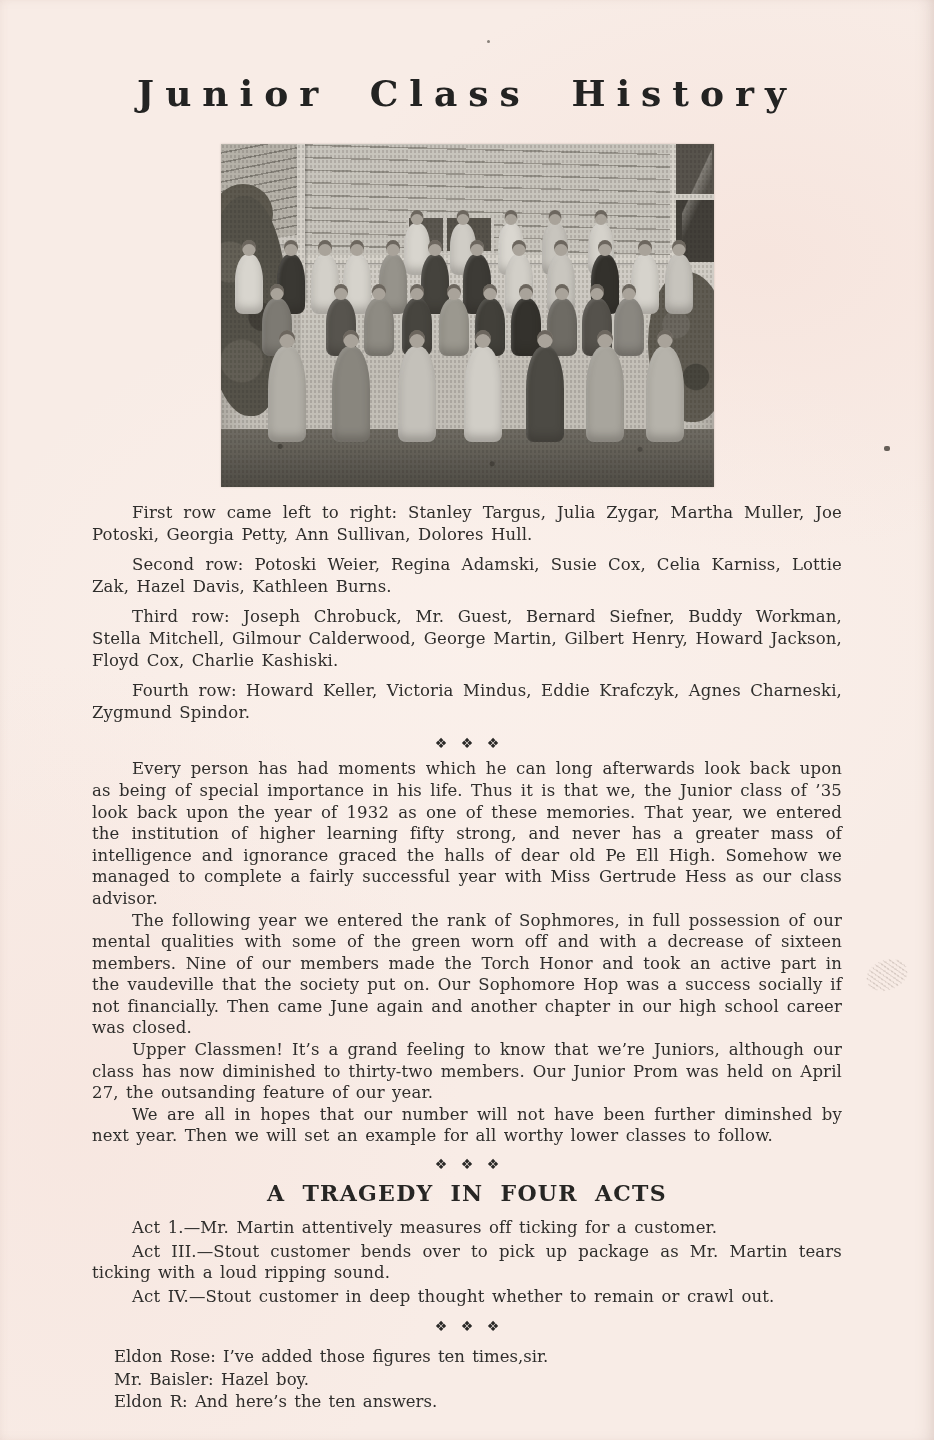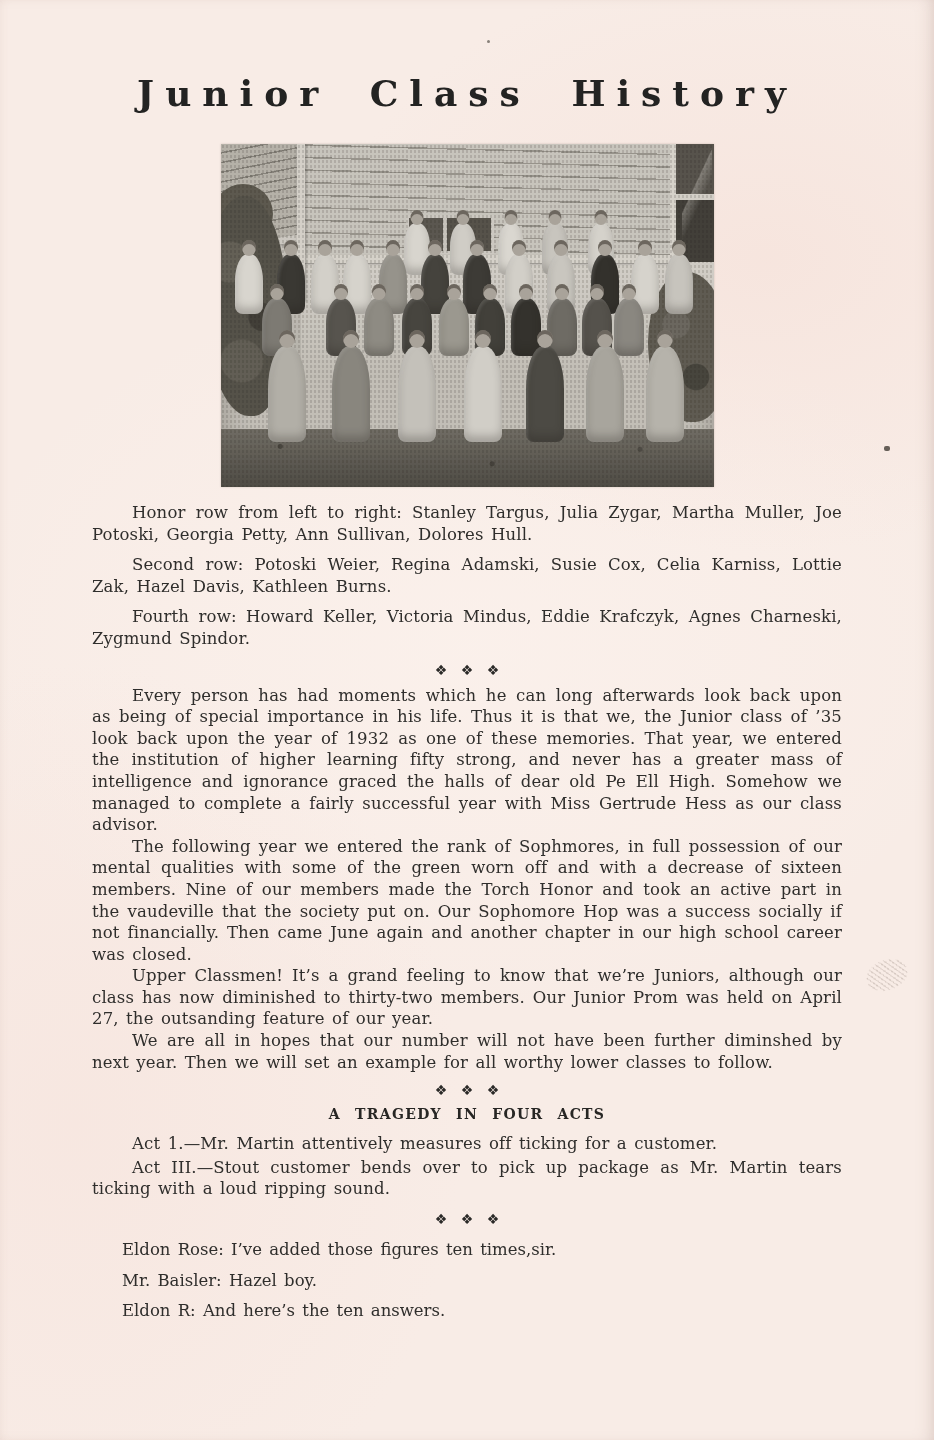--- a/index.html
+++ b/index.html
@@ -283,7 +283,7 @@
 
   <div class="content">
     <section class="captions">
-      <p>Honor row from left to right: Stanley Targus, Julia Zygar, Martha Muller, Joe Potoski, Georgia Petty, Ann Sullivan, Dolores Hull.</p>
+      <p>First row came left to right: Stanley Targus, Julia Zygar, Martha Muller, Joe Potoski, Georgia Petty, Ann Sullivan, Dolores Hull.</p>
       <p>Second row: Potoski Weier, Regina Adamski, Susie Cox, Celia Karniss, Lottie Zak, Hazel Davis, Kathleen Burns.</p>
       <p>Fourth row: Howard Keller, Victoria Mindus, Eddie Krafczyk, Agnes Charneski, Zygmund Spindor.</p>
     </section>

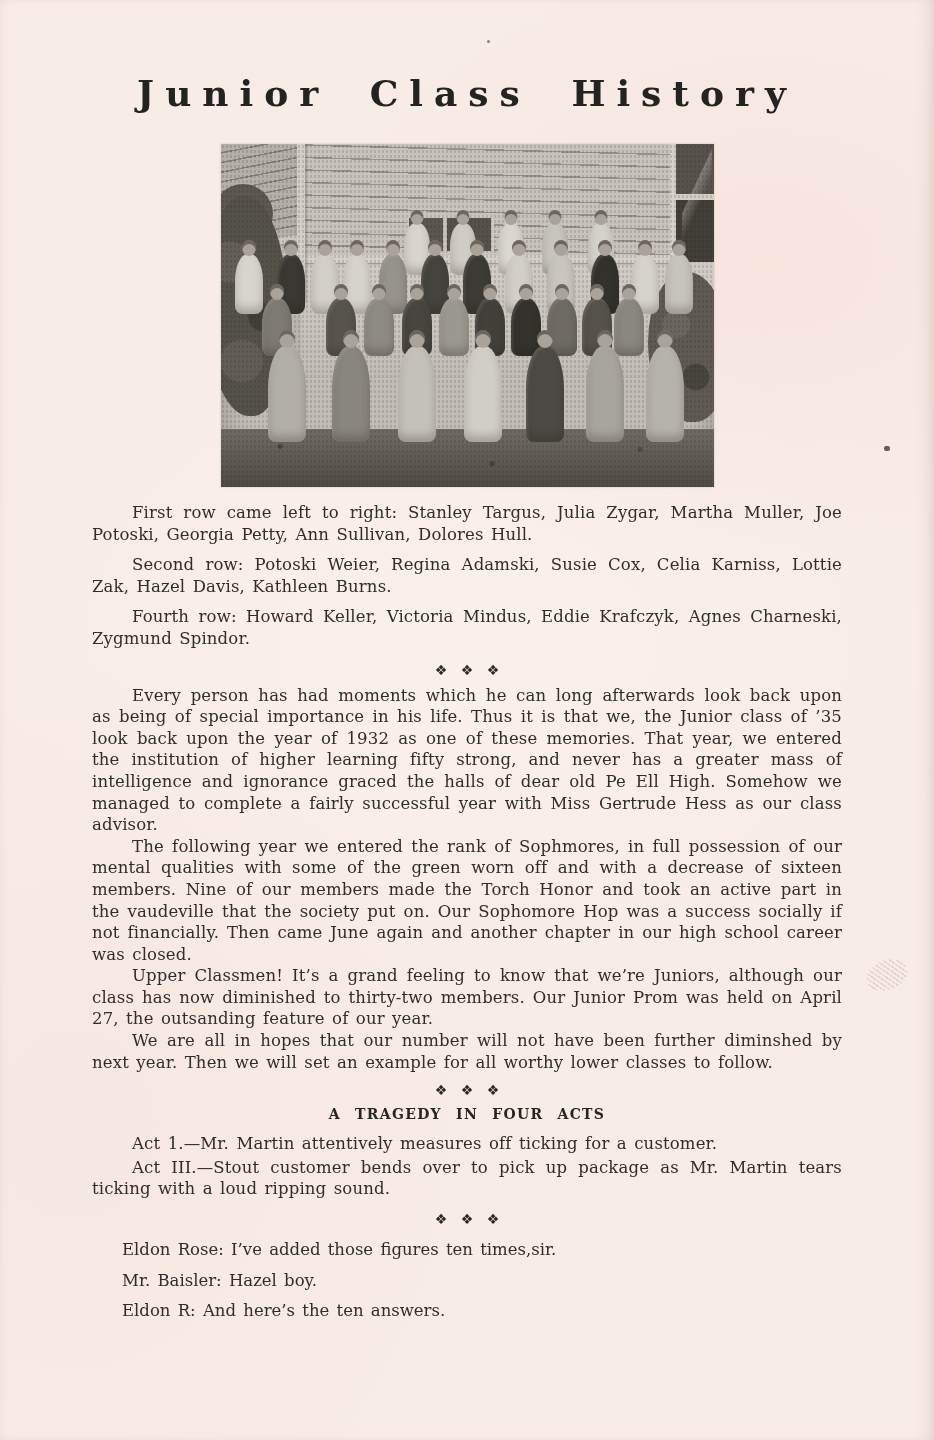--- a/index.html
+++ b/index.html
@@ -285,6 +285,7 @@
     <section class="captions">
       <p>First row came left to right: Stanley Targus, Julia Zygar, Martha Muller, Joe Potoski, Georgia Petty, Ann Sullivan, Dolores Hull.</p>
       <p>Second row: Potoski Weier, Regina Adamski, Susie Cox, Celia Karniss, Lottie Zak, Hazel Davis, Kathleen Burns.</p>
+      <p>Third row: Joseph Chrobuck, Mr. Guest, Bernard Siefner, Buddy Workman, Stella Mitchell, Gilmour Calderwood, George Martin, Gilbert Henry, Howard Jackson, Floyd Cox, Charlie Kashiski.</p>
       <p>Fourth row: Howard Keller, Victoria Mindus, Eddie Krafczyk, Agnes Charneski, Zygmund Spindor.</p>
     </section>
 

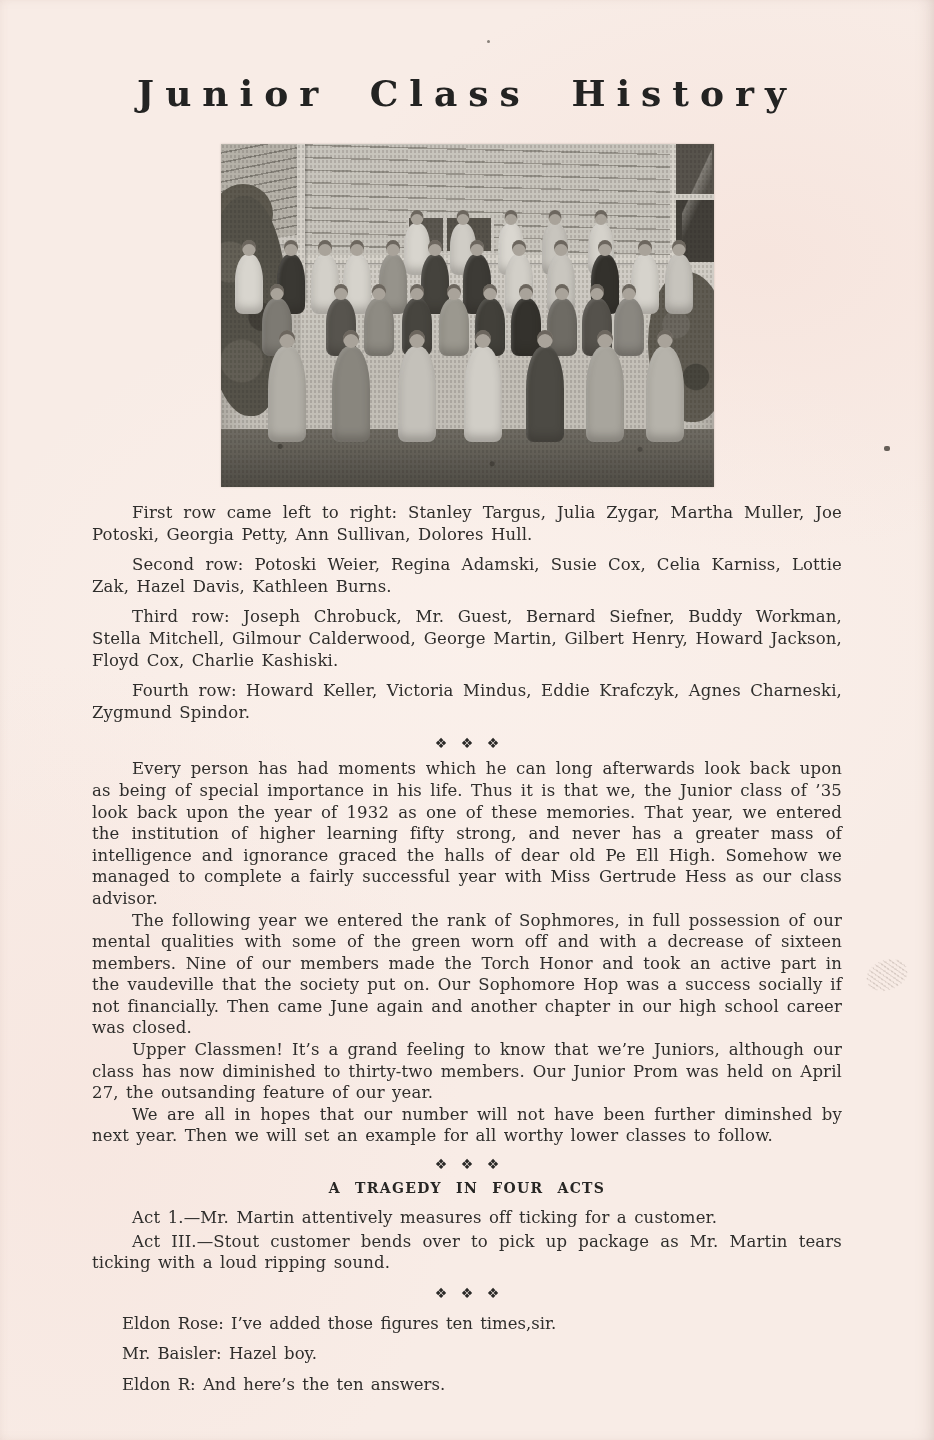--- a/index.html
+++ b/index.html
@@ -101,7 +101,7 @@
   .divider.d2 { margin:9px 0 2px; }
   .divider.d3 { margin:11px 0 9px; }
   h2.tragedy-heading {
-    margin:8px 0 11px; text-align:center; font-size:14px; font-weight:700;
+    margin:8px 0 11px; text-align:center; font-size:22px; font-weight:700;
     letter-spacing:1.3px; word-spacing:8px; color:#272624;
   }
   .acts p { margin-bottom:2px; }

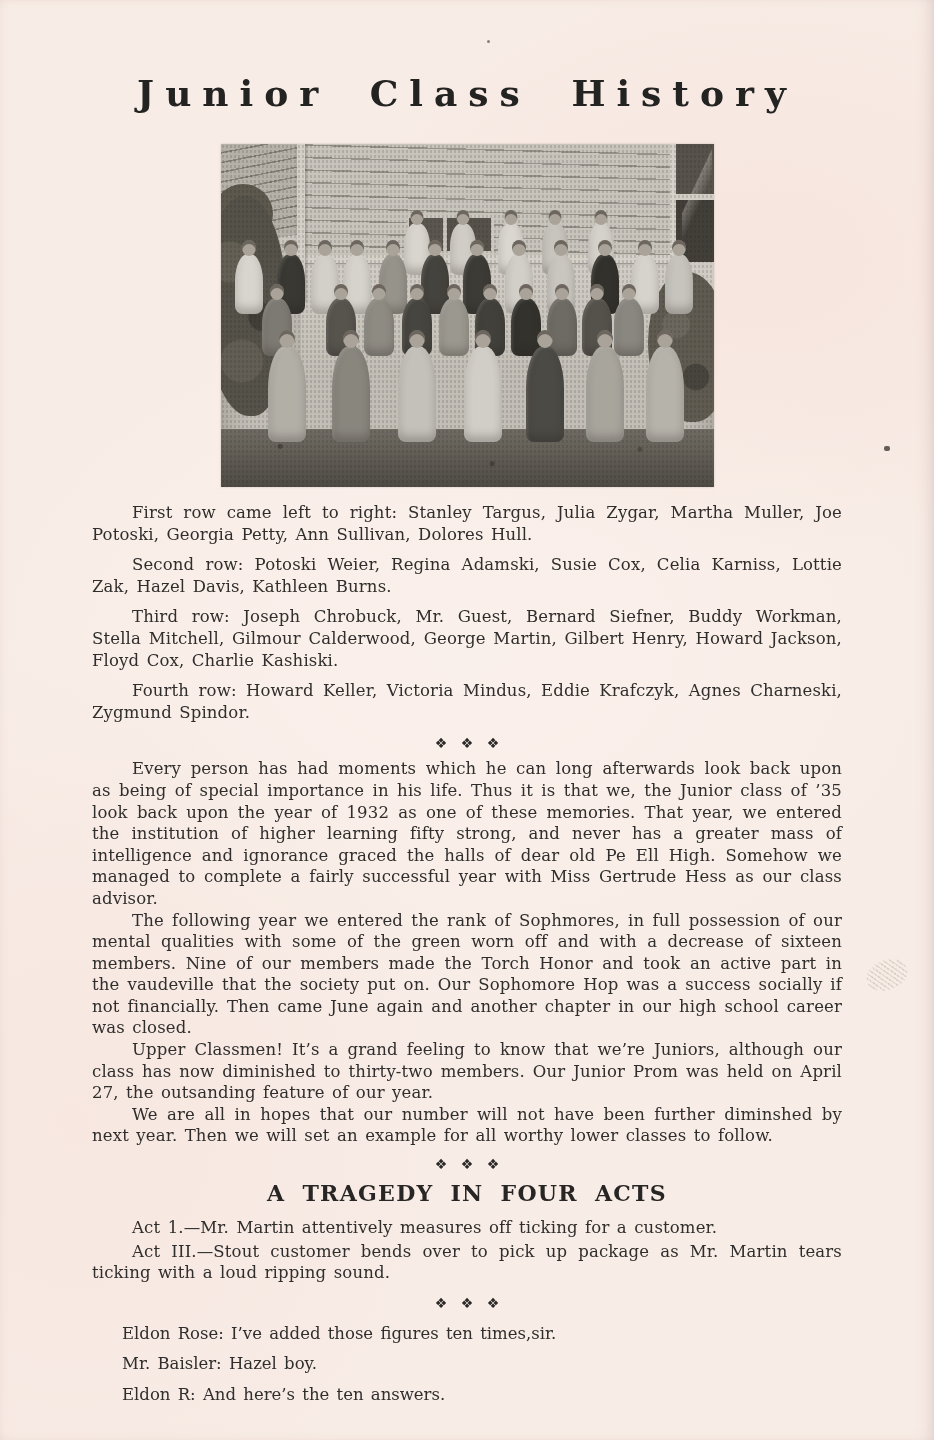--- a/index.html
+++ b/index.html
@@ -305,6 +305,7 @@
     <section class="acts">
       <p>Act 1.—Mr. Martin attentively measures off ticking for a customer.</p>
       <p>Act III.—Stout customer bends over to pick up package as Mr. Martin tears ticking with a loud ripping sound.</p>
+      <p>Act IV.—Stout customer in deep thought whether to remain or crawl out.</p>
     </section>
 
     <div class="divider d3">❖ ❖ ❖</div>

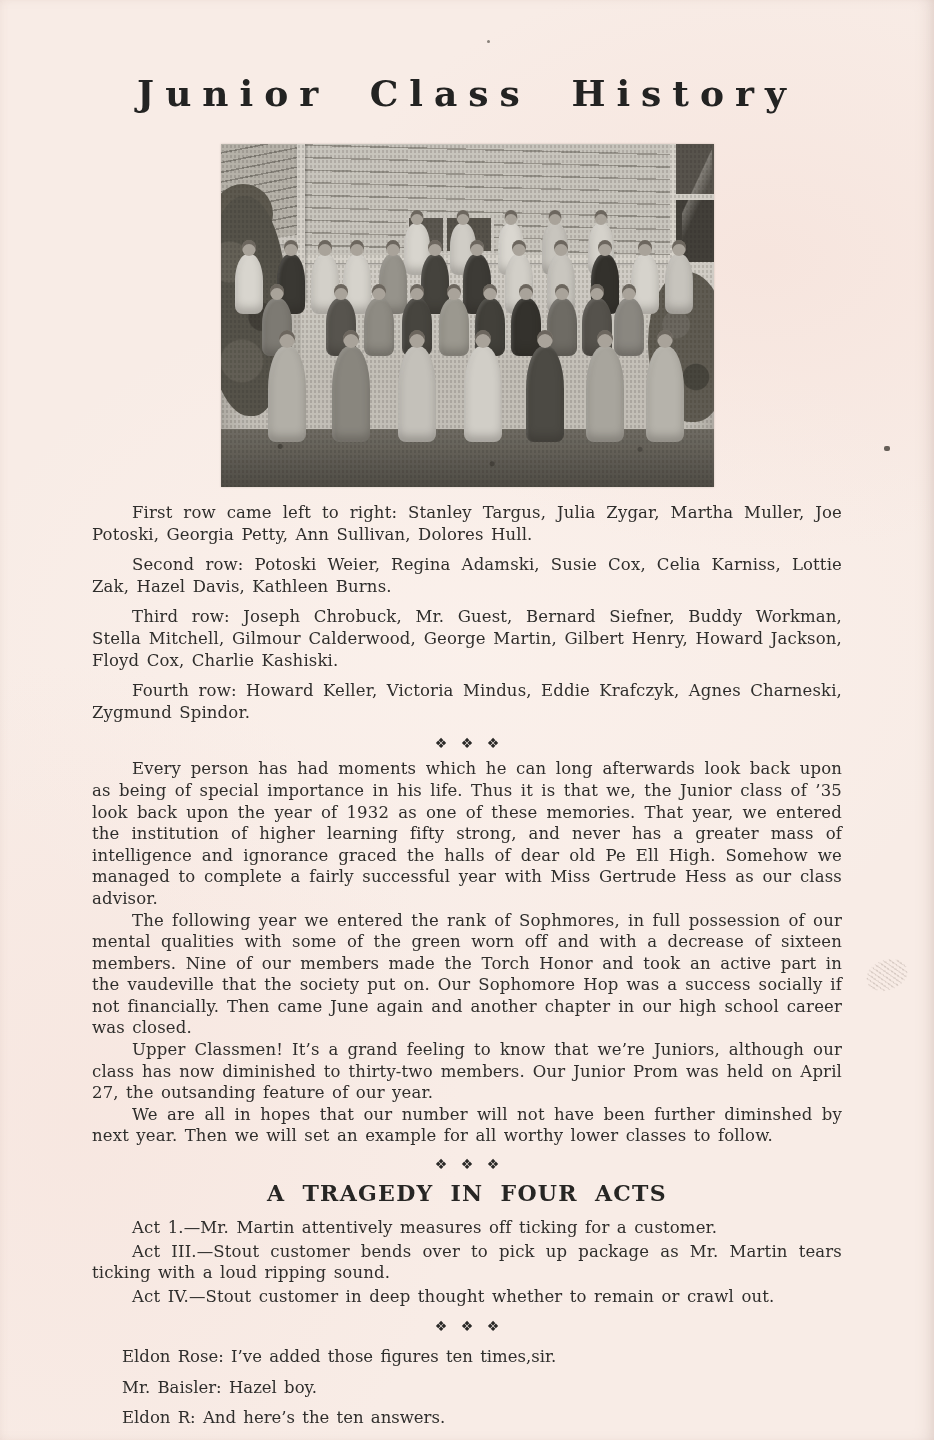--- a/index.html
+++ b/index.html
@@ -106,7 +106,7 @@
   }
   .acts p { margin-bottom:2px; }
   .dialogue { padding-left:22px; margin-top:12px; }
-  .dialogue p { margin:8px; font-size:16.5px; line-height:22.5px; word-spacing:2px; color:#2f2e2c; }
+  .dialogue p { margin:0; font-size:16.5px; line-height:22.5px; word-spacing:2px; color:#2f2e2c; }
 
   
   .smudge {

